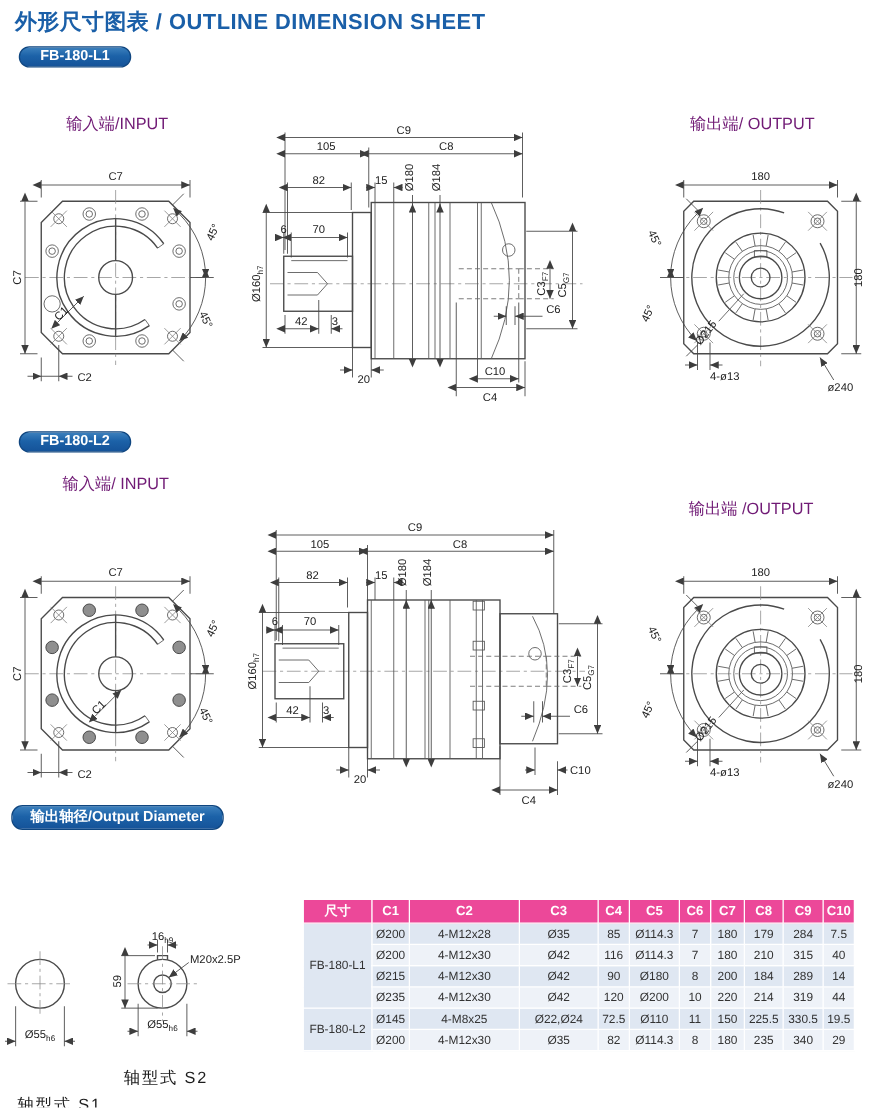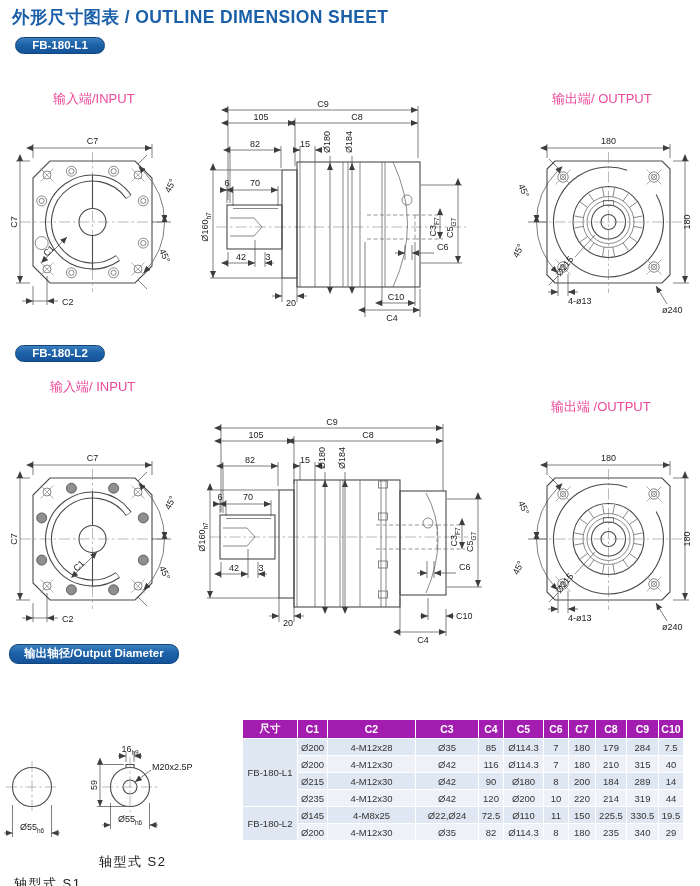--- a/index.html
+++ b/index.html
@@ -7,7 +7,7 @@
   .abs{position:absolute;}
   #title{left:12px;top:5px;font-size:17.5px;font-weight:bold;color:#1a5fa8;letter-spacing:.4px;text-align:right;}
   .badge{position:absolute;background:linear-gradient(180deg,#3c80bd 0%,#1c62a8 45%,#155399 100%);border:1.6px solid #0f4680;border-radius:9px;color:#fff;font-size:11.5px;font-weight:bold;text-align:center;padding:1px 0 2px 0;}
-  .vlabel{position:absolute;font-size:13px;color:#ec4899;}
+  .vlabel{position:absolute;font-size:13px;color:#701a75;}
   .slabel{position:absolute;font-size:13px;color:#1c1c1c;letter-spacing:1.5px;}
   .foot{position:absolute;left:232px;top:850px;font-size:10.5px;color:#2b2b2b;line-height:14.5px;}
   

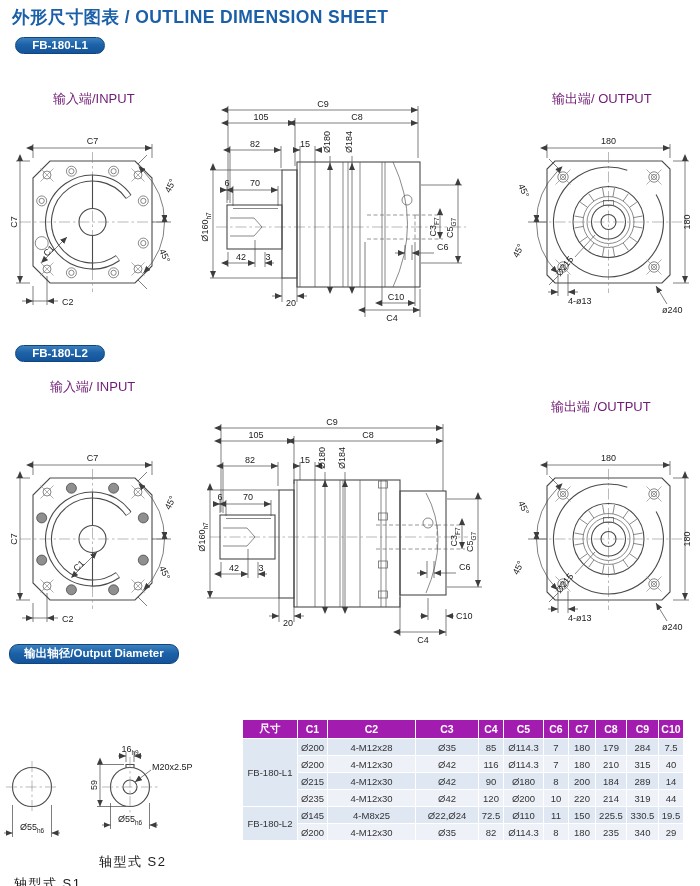--- a/index.html
+++ b/index.html
@@ -23,7 +23,7 @@
   .sub{font-size:6.5px;}
   
   .spec{border-collapse:collapse;table-layout:fixed;width:441px;}
-  .spec th{background:#a21caf;color:#fff;font-size:10.5px;font-weight:bold;border:1.5px solid #fff;padding:2px 0;text-align:center;}
+  .spec th{background:#ec4899;color:#fff;font-size:10.5px;font-weight:bold;border:1.5px solid #fff;padding:2px 0;text-align:center;}
   .spec td{text-align:center;border:1.5px solid #fff;padding:2.5px 0;color:#333;font-size:9.5px;}
   .spec tr.odd td{background:#dfe7f2;}
   .spec tr.even td{background:#eef2f8;}

